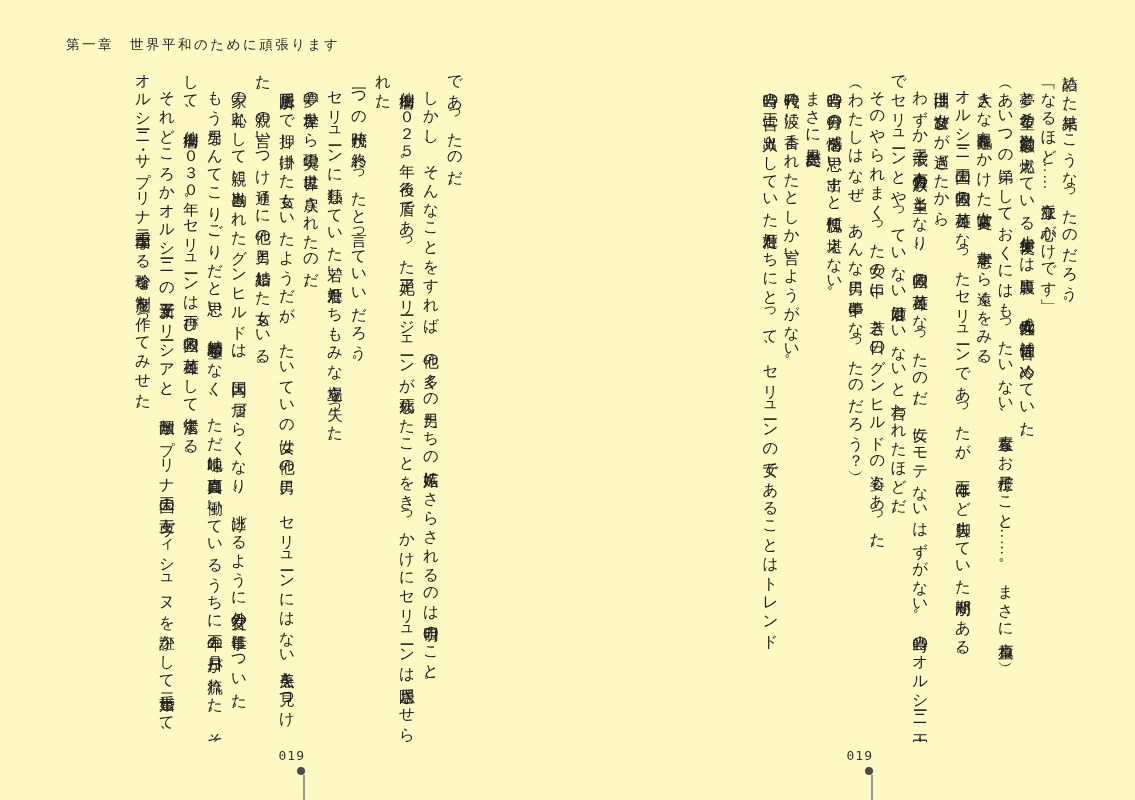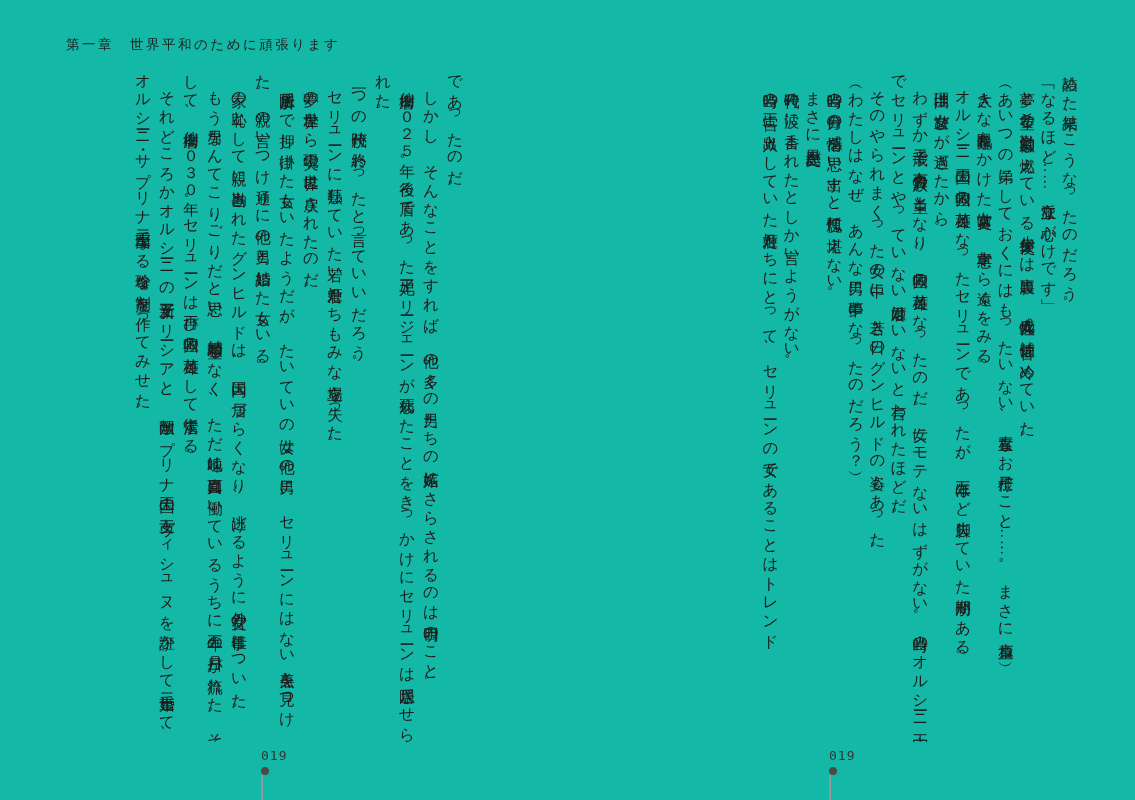--- a/index.html
+++ b/index.html
@@ -15,7 +15,7 @@
     position: relative;
     width: 1135px;
     height: 800px;
-    background: #14b8a6;
+    background: #fef9c3;
   }
   .chapter-header {
     position: absolute;

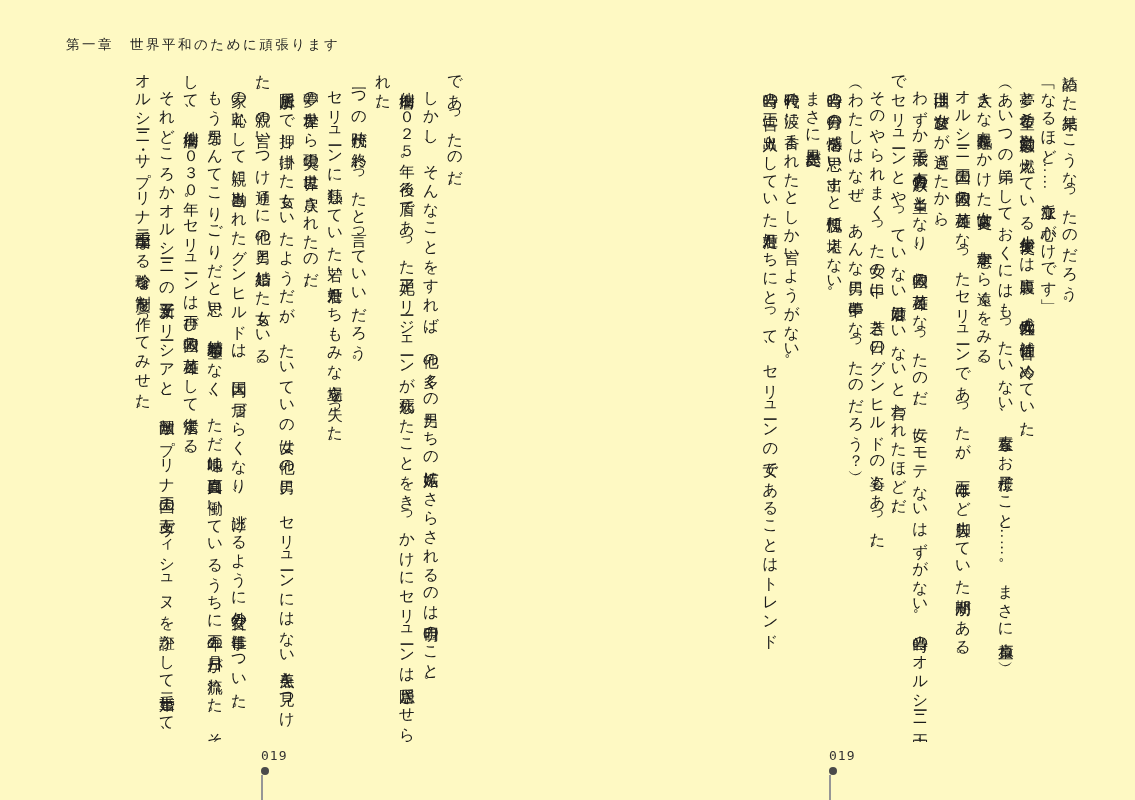--- a/index.html
+++ b/index.html
@@ -62,7 +62,7 @@
     height: 52px;
     display: flex;
     flex-direction: column;
-    align-items: flex-start;
+    align-items: flex-end;
   }
   .marker-right { left: 829px; }
   .marker-left  { left: 261px; }

